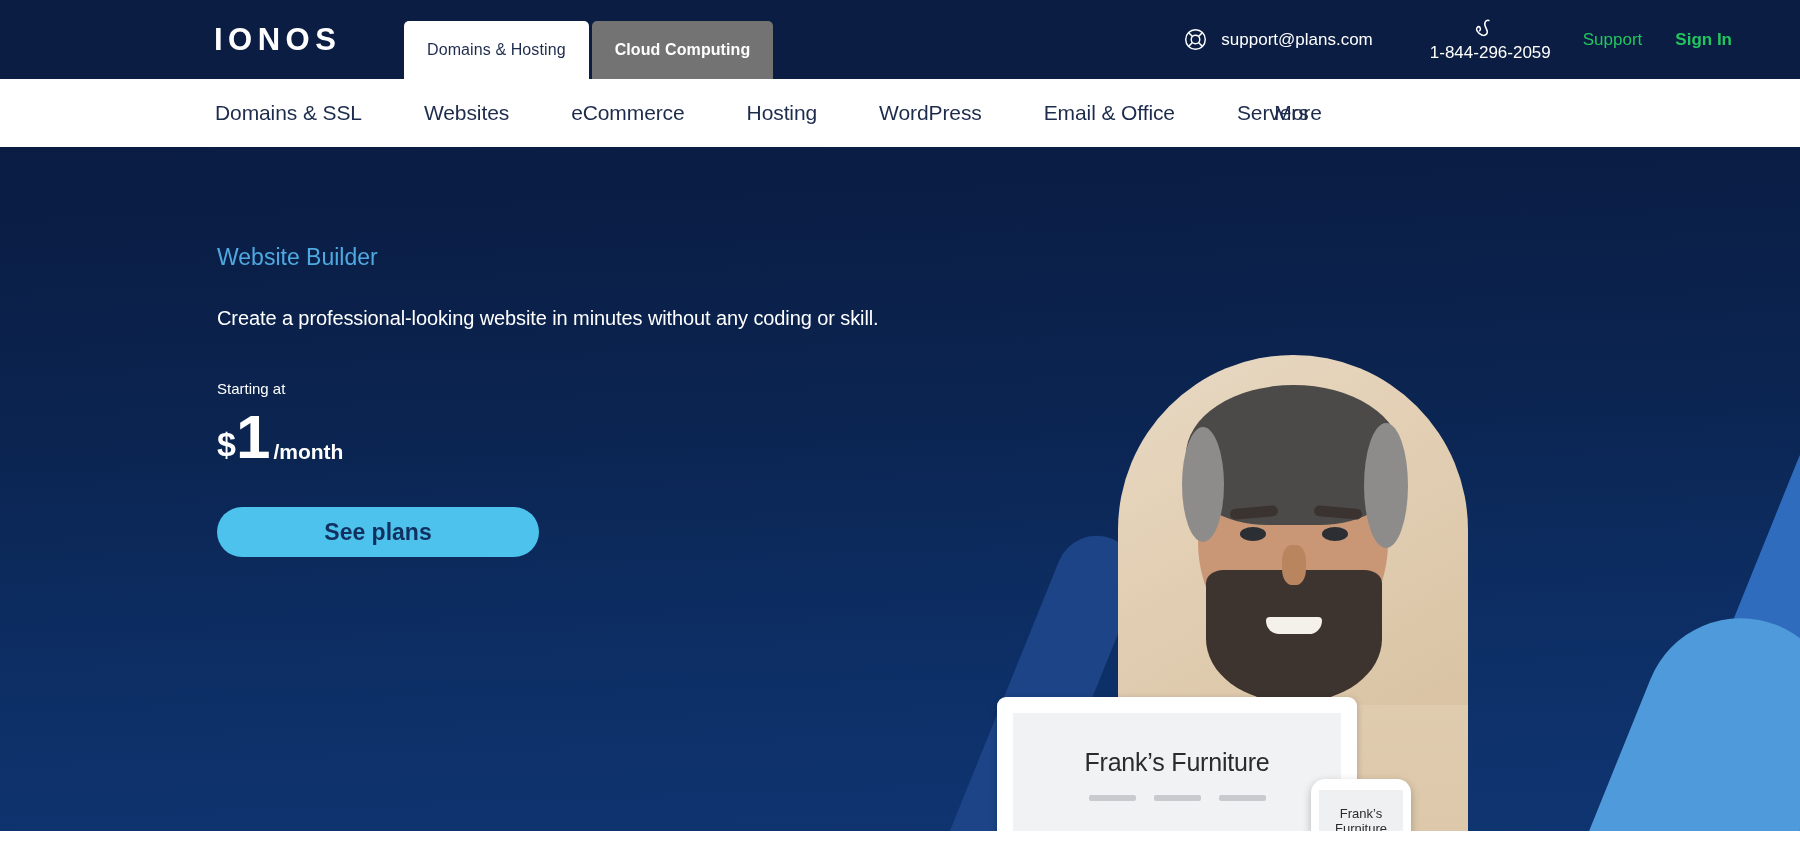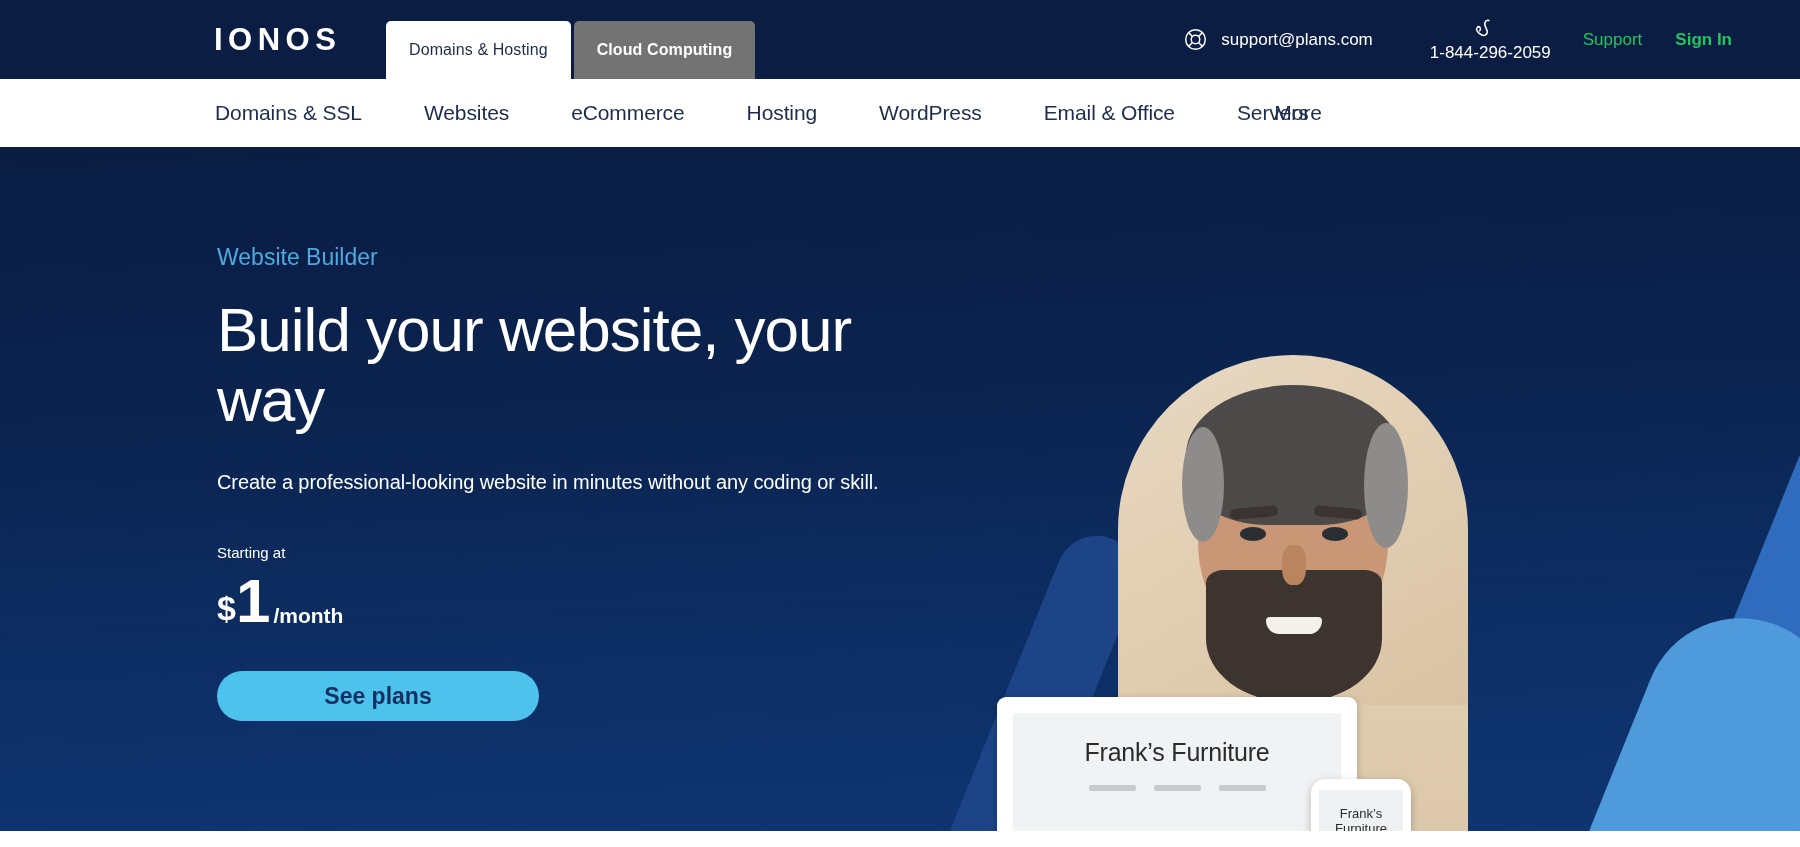--- a/index.html
+++ b/index.html
@@ -24,7 +24,7 @@
     letter-spacing:5.5px; line-height:40px;
     font-family:"Liberation Sans", sans-serif;
   }
-  .acct-tabs { position:absolute; left:386px; top:21px; display:flex; height:58px; }
+  .acct-tabs { position:absolute; left:404px; top:21px; display:flex; height:58px; }
   .acct-tab {
     height:58px; padding:0 23px;
     display:flex; align-items:center; justify-content:center;

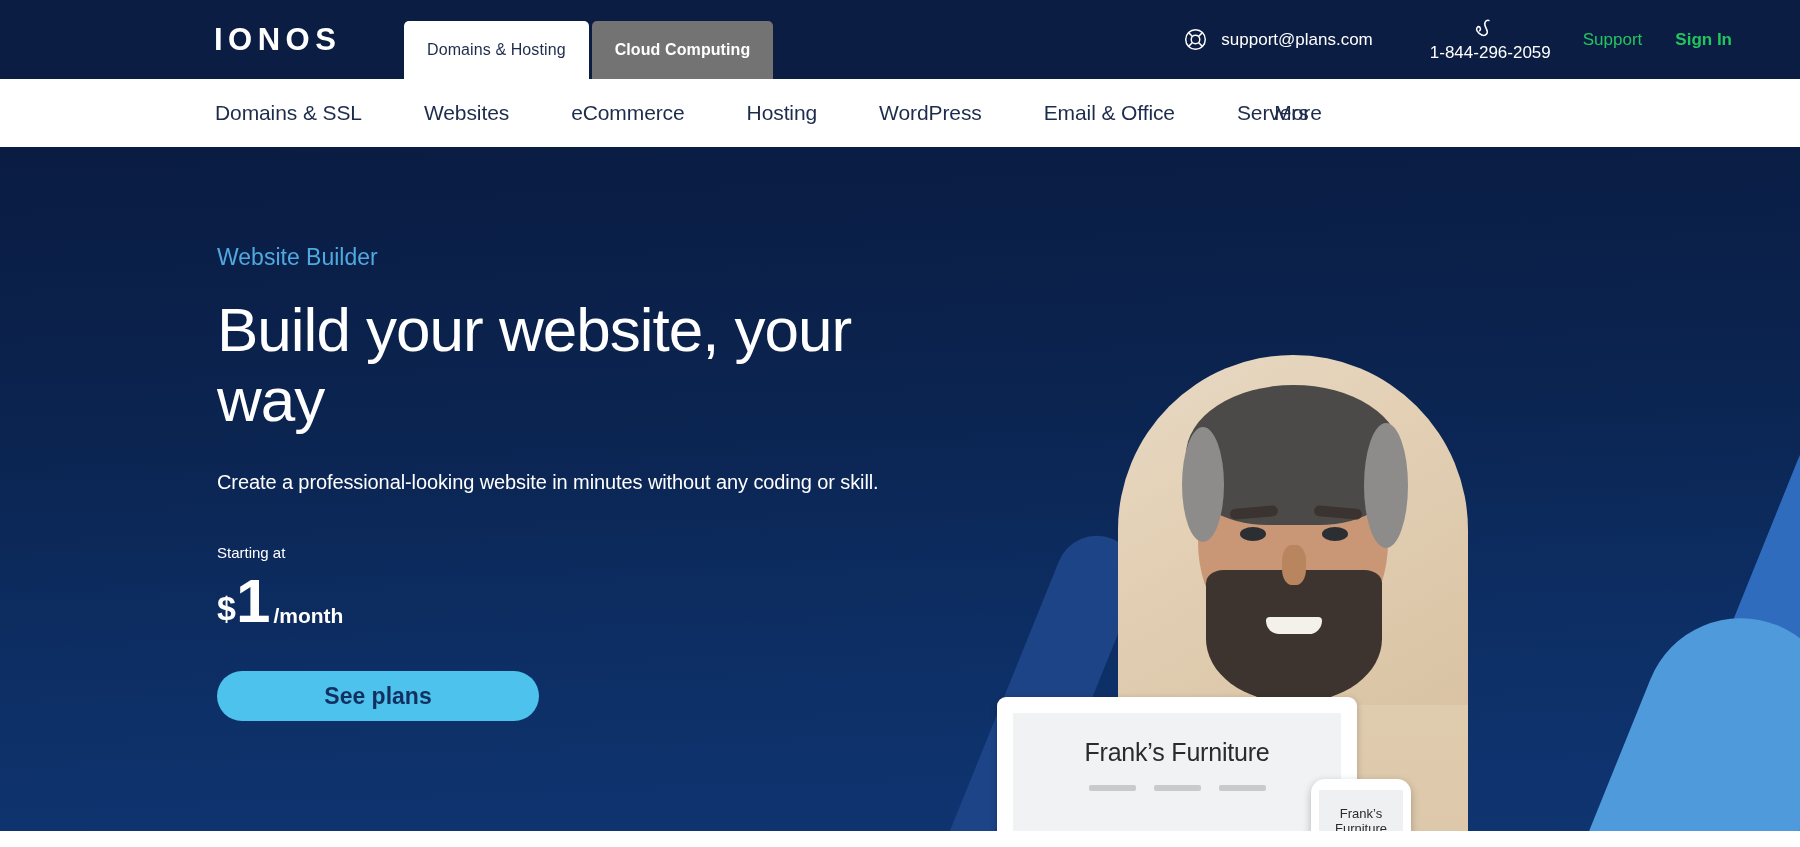--- a/index.html
+++ b/index.html
@@ -312,7 +312,6 @@
 
     <div class="hero-copy">
       <div class="eyebrow-label">Website Builder</div>
-      <h1 class="hero-h1">Build your website, your way</h1>
       <div class="hero-sub">Create a professional-looking website in minutes without any coding or skill.</div>
       <div class="price-label">Starting at</div>
       <div class="price-row">

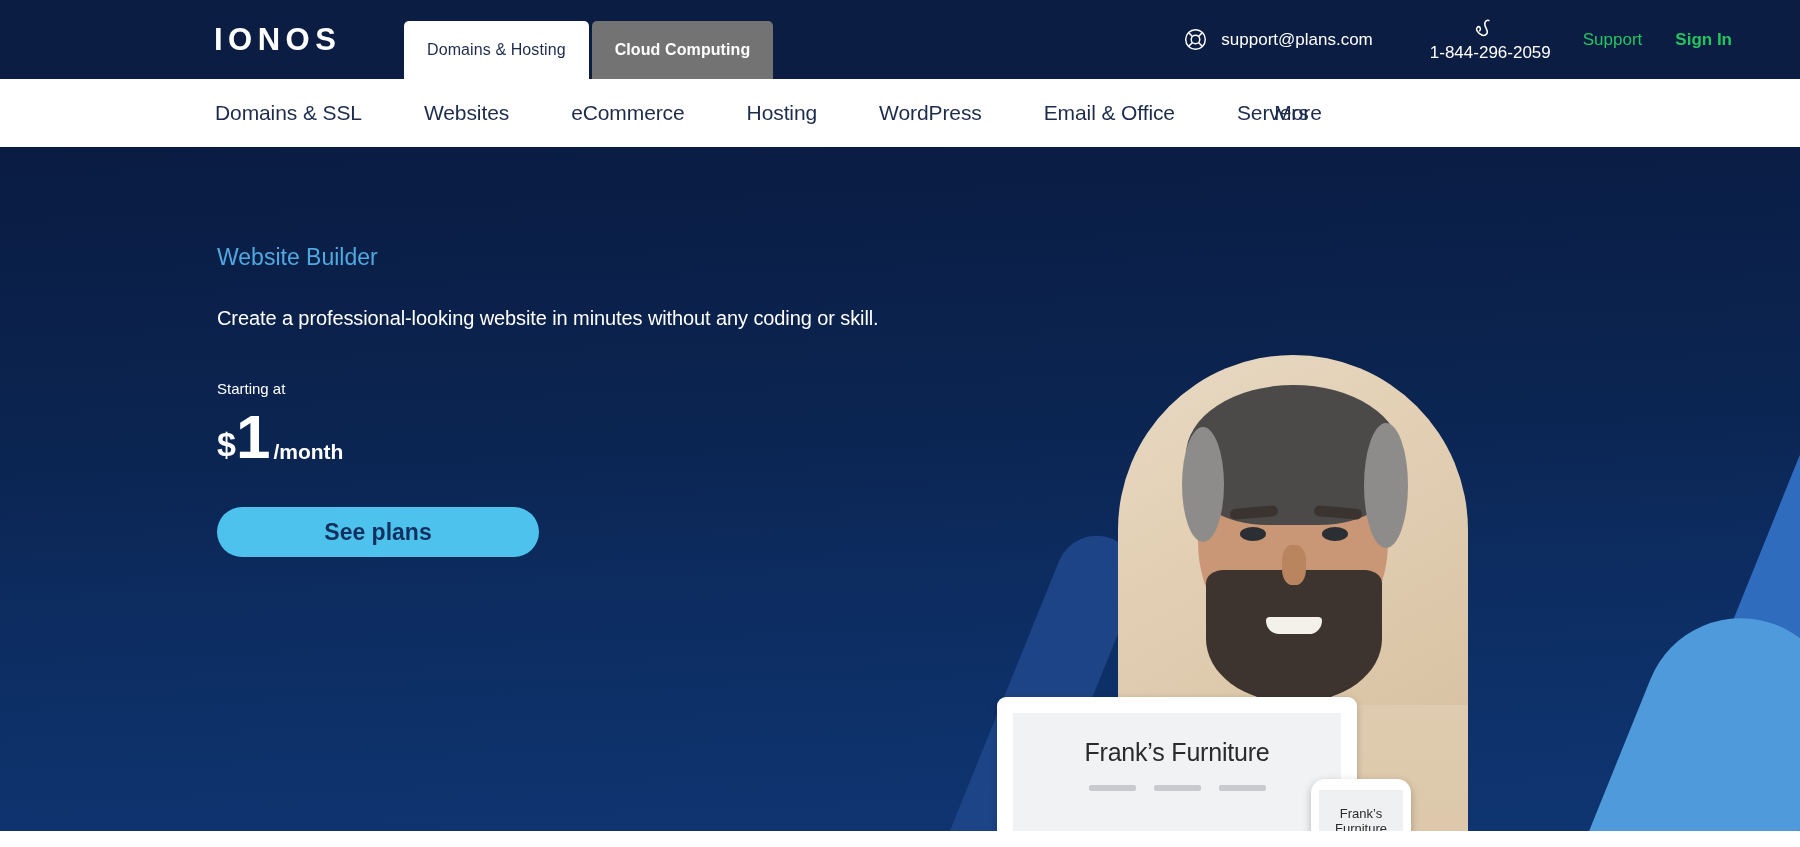--- a/index.html
+++ b/index.html
@@ -145,7 +145,7 @@
   }
   .lap-title {
     text-align:center; color:#2b2b2b; font-size:25px; font-weight:400;
-    padding-top:25px; letter-spacing:-0.2px;
+    padding-top:35px; letter-spacing:-0.2px;
   }
   .lap-dashes { display:flex; justify-content:center; gap:18px; margin-top:18px; }
   .lap-dash { width:47px; height:6px; background:#c8cacd; border-radius:2px; }

